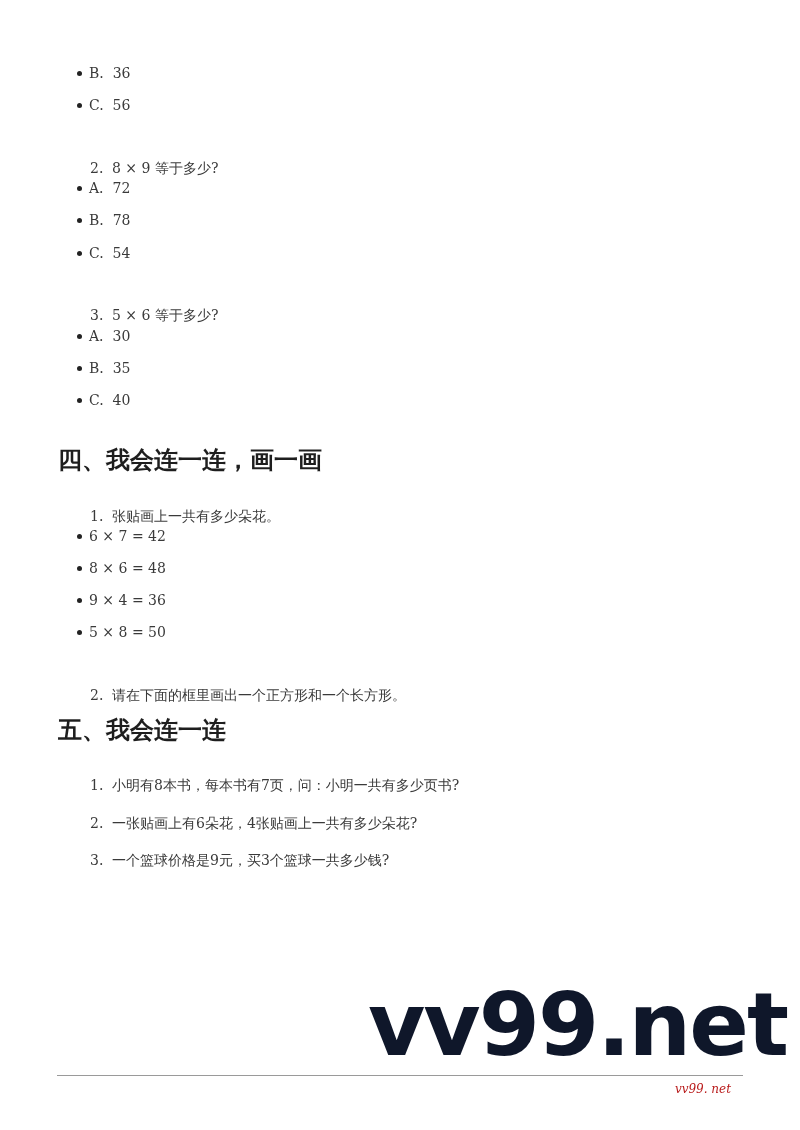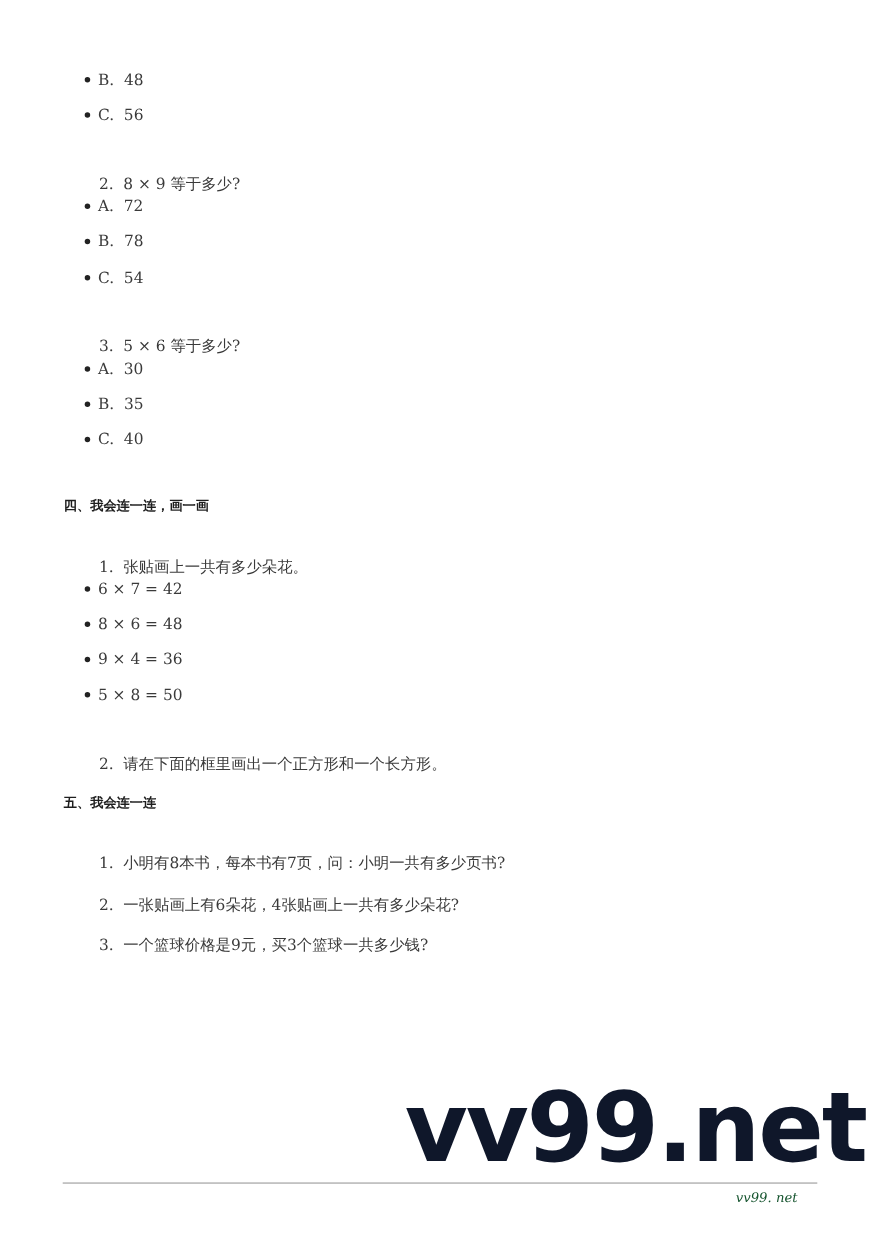--- a/index.html
+++ b/index.html
@@ -23,7 +23,7 @@
 <body>
 
 <div class="line bullet" style="top:63px">
-  <span class="dot"></span><span>B.</span>&nbsp; <span>48</span>
+  <span class="dot"></span><span>B.</span>&nbsp; <span>36</span>
 </div>
 <div class="line bullet" style="top:95px">
   <span class="dot"></span><span>C.</span>&nbsp; <span>56</span>

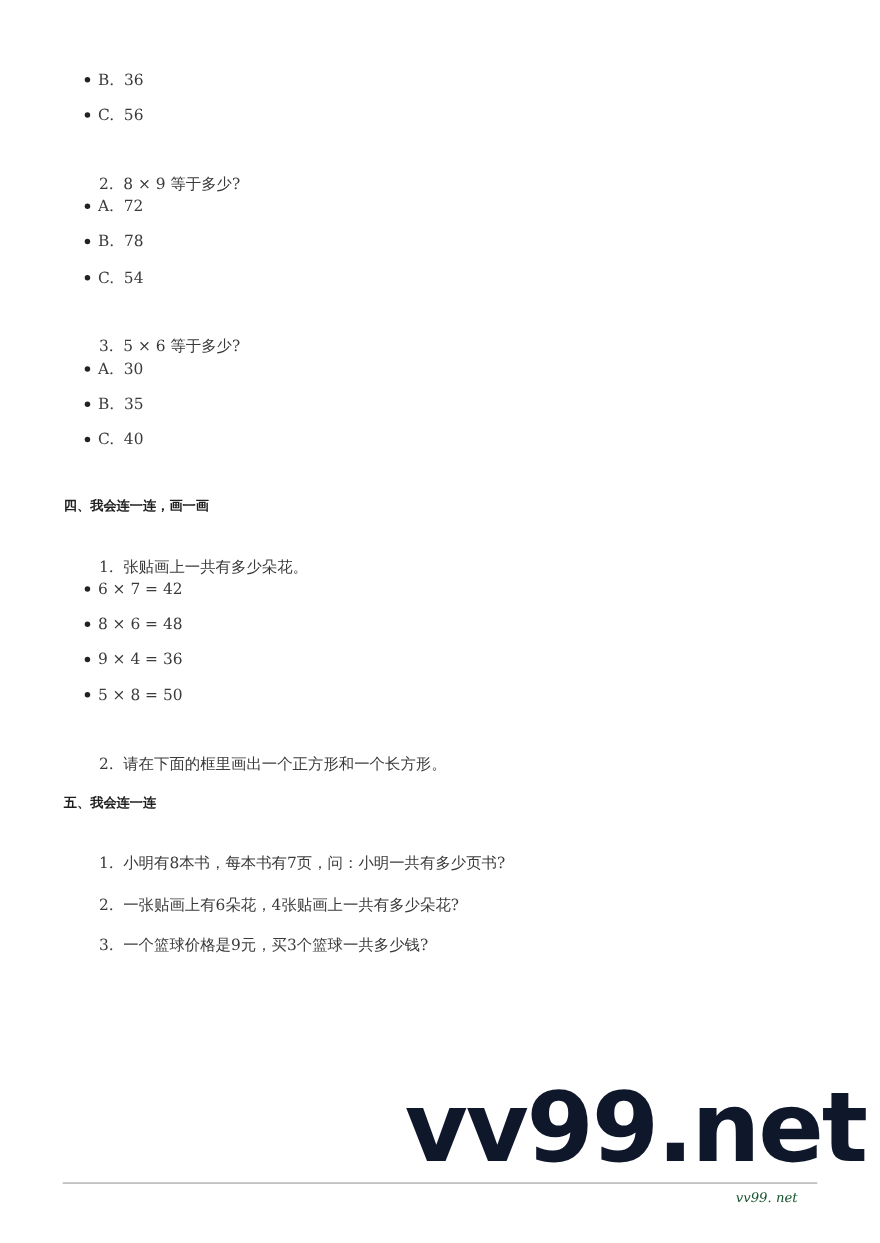--- a/index.html
+++ b/index.html
@@ -11,7 +11,7 @@
                  vertical-align:middle; margin-right:7px; position:relative; top:-1px; }
   .num { left:90px;margin-top:16px; }
   .num .n { display:inline-block; width:22px; }
-  h2 { position:absolute; left:58px; margin:0; font-size:12px; line-height:24px; font-weight:bold;
+  h2 { position:absolute; left:58px; margin:0; font-size:24px; line-height:24px; font-weight:bold;
        color:#1e1e1e; font-family:"DejaVu Sans", "Liberation Sans", sans-serif; }
   .wm { position:absolute; left:368px; top:985px; font-size:88px; font-weight:bold;
         font-family:"DejaVu Sans", "Liberation Sans", sans-serif; color:#0f172a; letter-spacing:-2px; line-height:80px; }

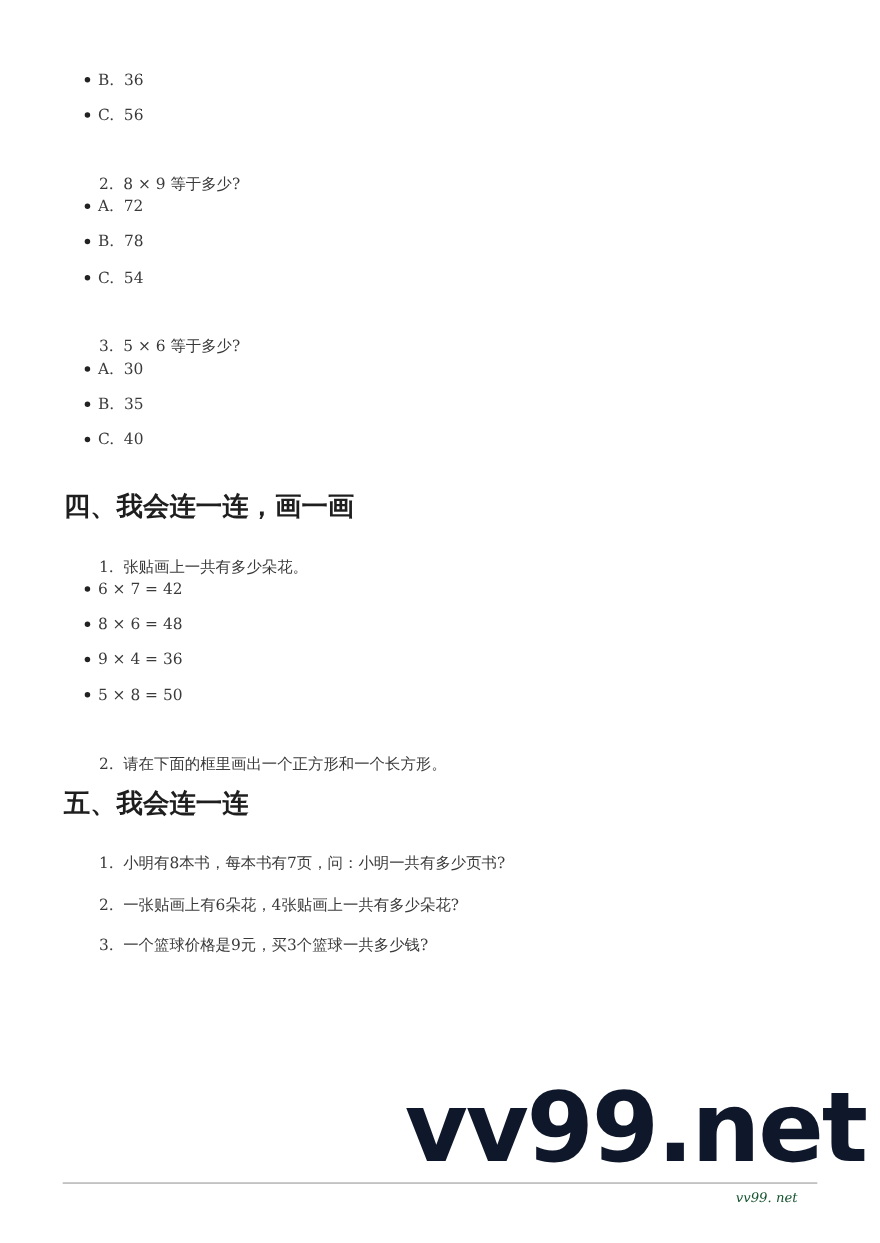--- a/index.html
+++ b/index.html
@@ -16,7 +16,7 @@
   .wm { position:absolute; left:368px; top:985px; font-size:88px; font-weight:bold;
         font-family:"DejaVu Sans", "Liberation Sans", sans-serif; color:#0f172a; letter-spacing:-2px; line-height:80px; }
   .rule { position:absolute; left:57px; top:1075px; width:686px; height:0; border-top:1.5px solid #9a9a9a; }
-  .footer { position:absolute; right:75px; top:1082px; font-size:12px; font-style:italic; color:#14532d;
+  .footer { position:absolute; right:69px; top:1082px; font-size:12px; font-style:italic; color:#b91c1c;
             font-family:"DejaVu Serif", "Liberation Serif", serif; }
 </style>
 </head>

